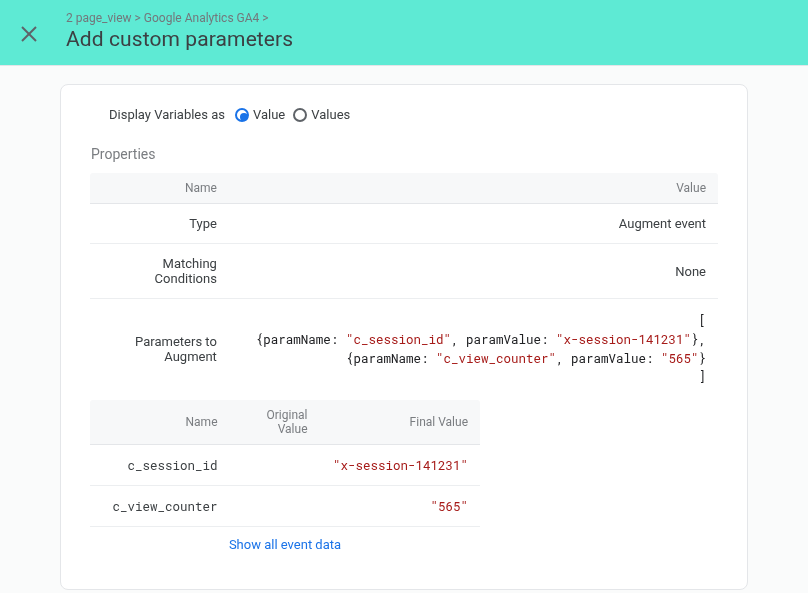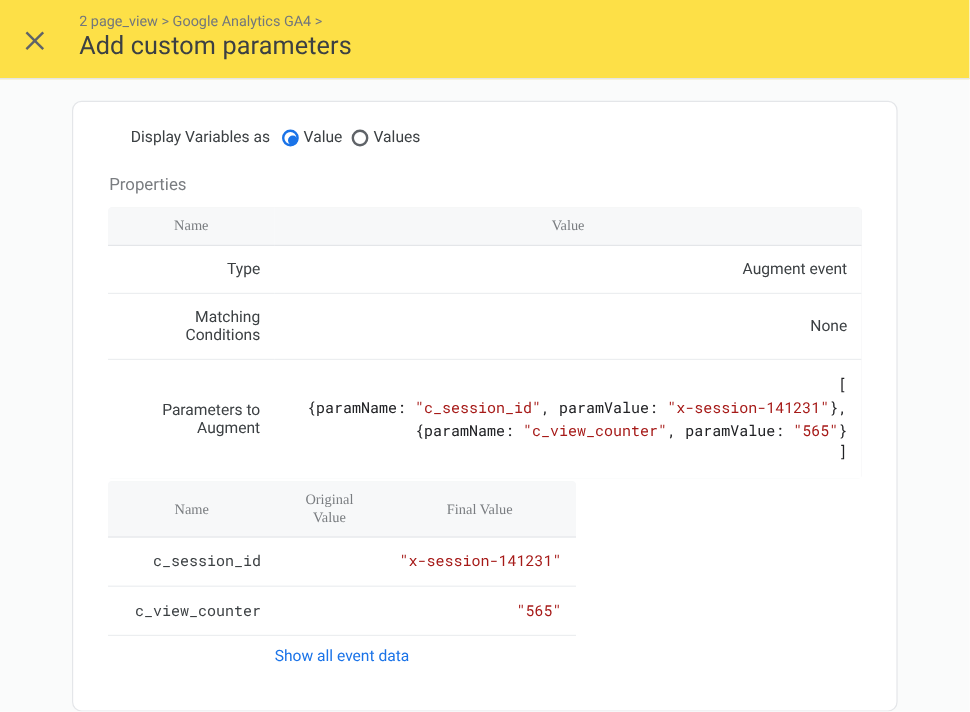--- a/index.html
+++ b/index.html
@@ -15,7 +15,7 @@
   }
 
   .header {
-    background: #fde047;
+    background: #5eead4;
     border-bottom: 1px solid #e3e5e8;
     padding: 11px 20px 14px 20px;
     display: flex;

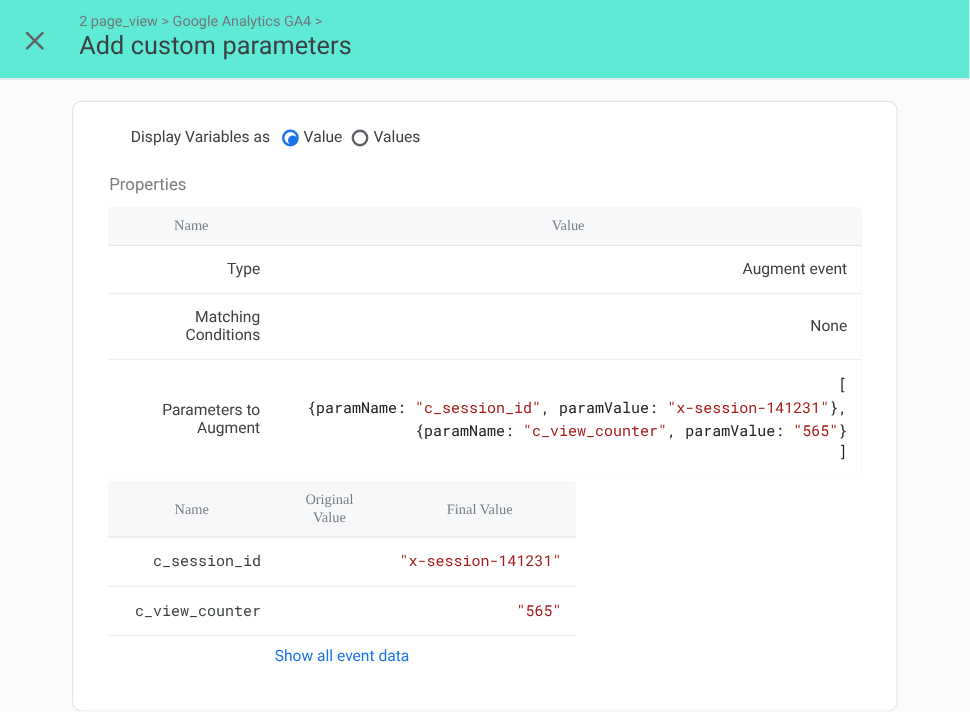--- a/index.html
+++ b/index.html
@@ -112,12 +112,11 @@
     color: #7a7d81;
   }
   th {
-    text-align: center;
+    text-align: right;
     font-weight: 400;
     font-size: 12px;
     padding: 8px 12px;
     border-bottom: 1px solid #e4e6e9;
-    font-family: Liberation Serif, serif;
   }
   td {
     padding: 12px 12px;

